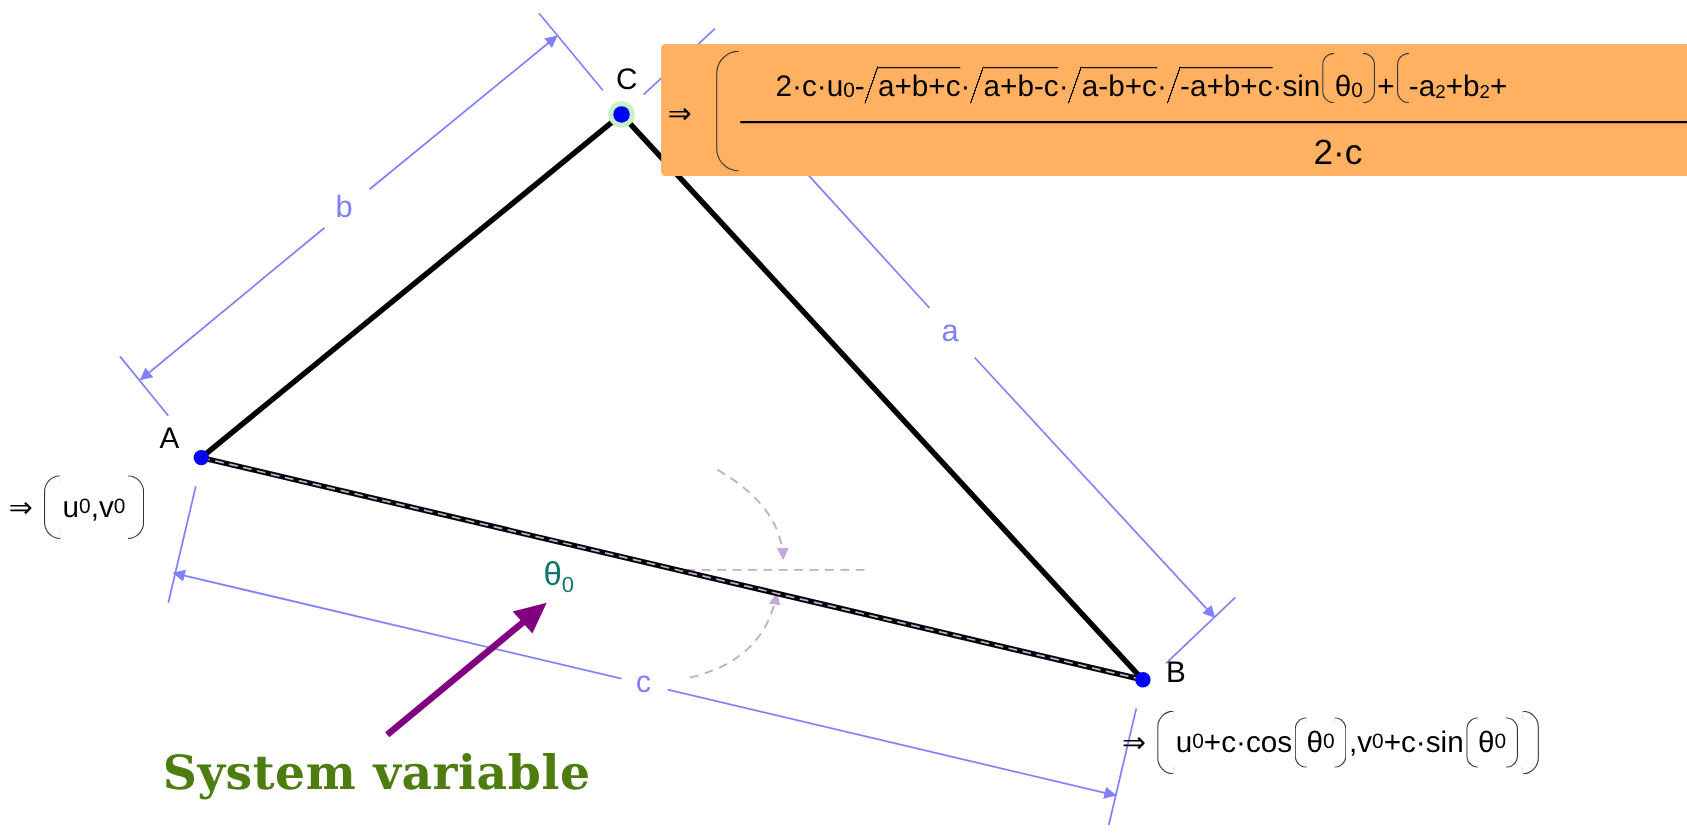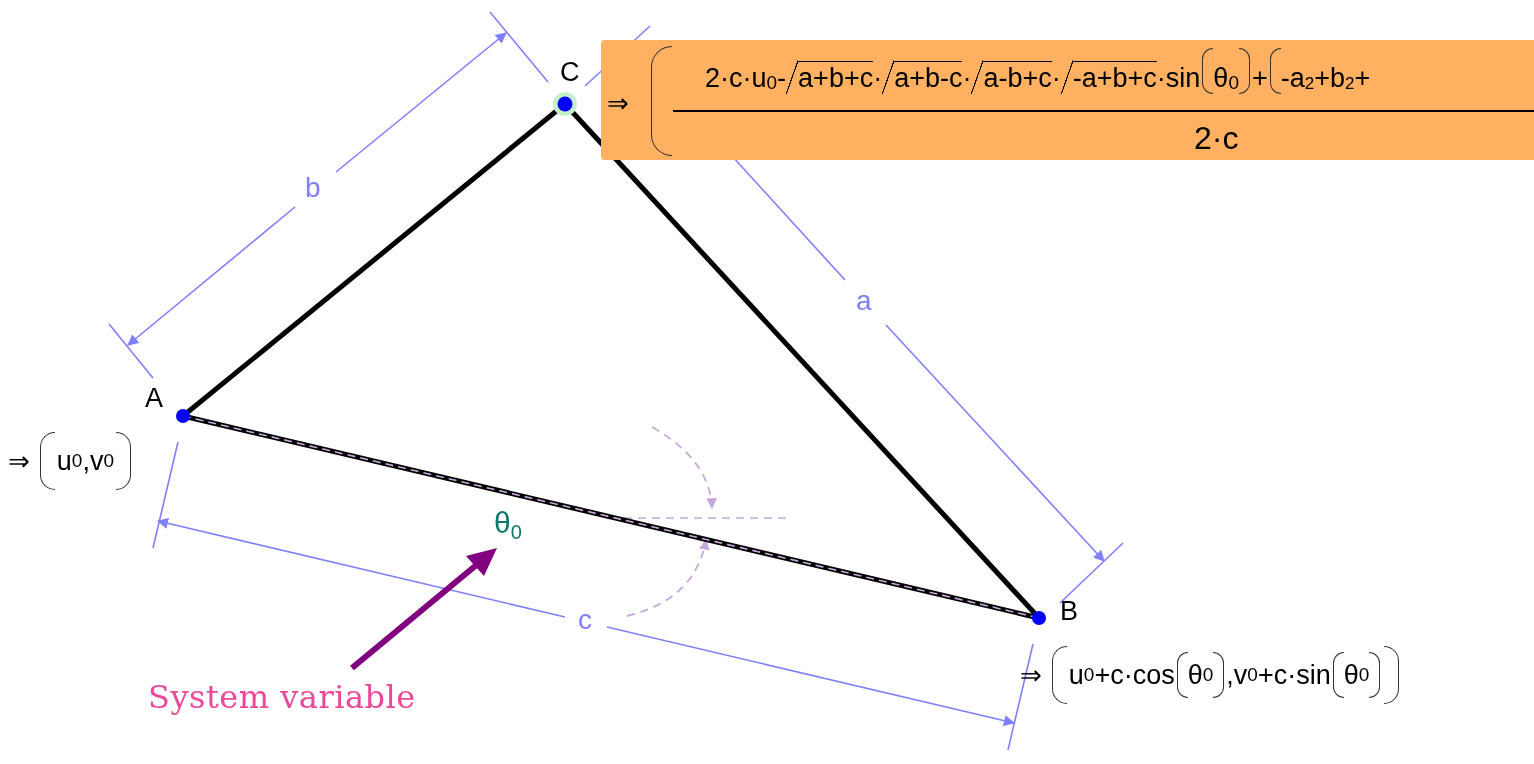--- a/index.html
+++ b/index.html
@@ -10,7 +10,7 @@
   .dim-label { font-size:28px; color:#8080ff; }
   .theta-label { font-size:30px; color:#0f766e; }
   .theta-label sub { font-size:20px; vertical-align:-6px; }
-  .sys-var { font-family:"DejaVu Serif", serif; font-weight:normal; font-size:32px; color:#ec4899; letter-spacing:0.5px; }
+  .sys-var { font-family:"DejaVu Serif", serif; font-weight:bold; font-size:43px; color:#4d7c0f; letter-spacing:0.5px; }
   .math { font-size:27px; display:flex; align-items:center; }
   .math sub { font-size:19px; vertical-align:-7px; }
   .paren { display:inline-block; width:14px; height:56px; border:1px solid #333; border-radius:50%; margin:0 2px; }

